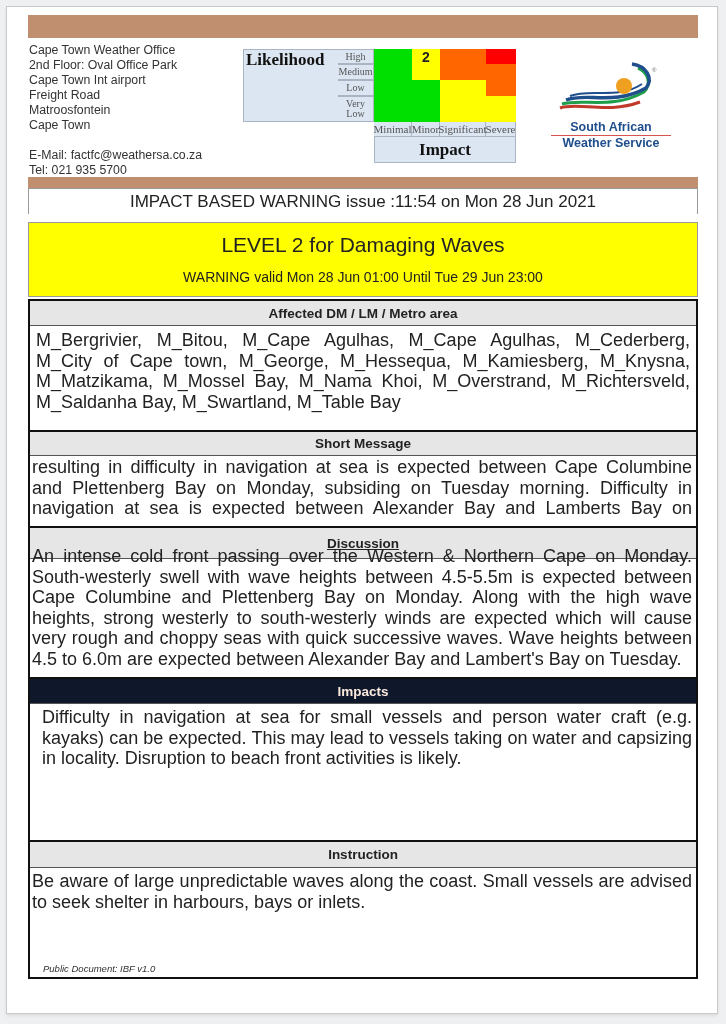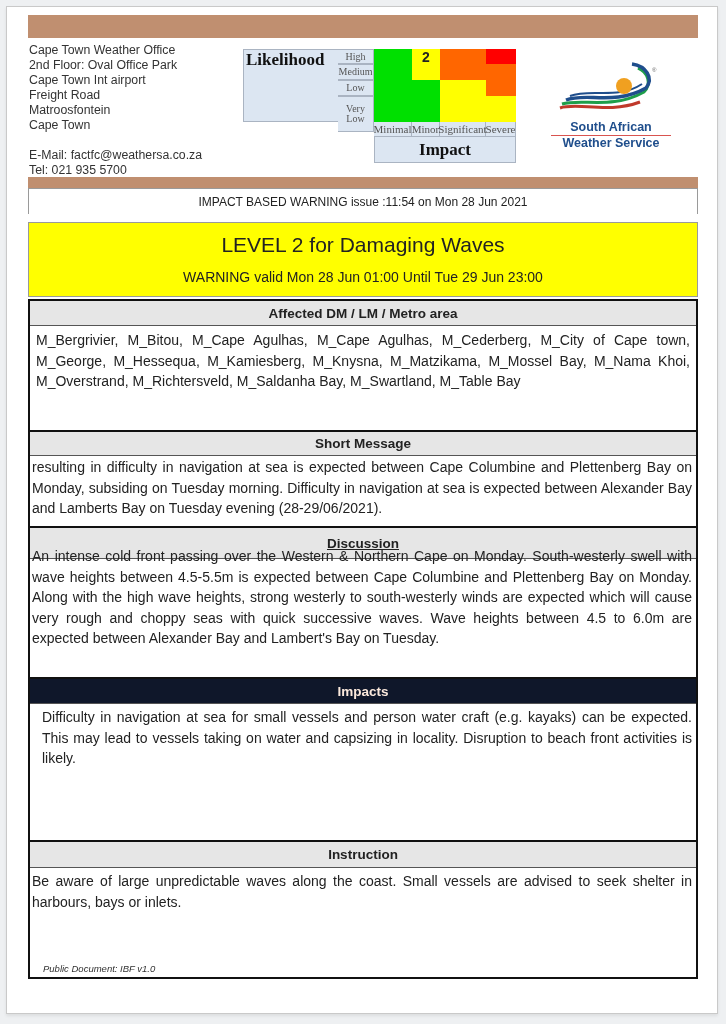--- a/index.html
+++ b/index.html
@@ -68,7 +68,7 @@
   <div class="row-label" style="top:0;height:15px;">High</div>
   <div class="row-label" style="top:15px;height:16px;">Medium</div>
   <div class="row-label" style="top:31px;height:16px;">Low</div>
-  <div class="row-label" style="top:47px;height:36px;padding:4px 6px;">Very Low</div>
+  <div class="row-label" style="top:47px;height:26px;padding:4px 6px;">Very Low</div>
 
   <div id="matrix-cells">
       <div class="cell" style="left: 131px; top: 0px; width: 38px; height: 15px; background: rgb(0, 224, 0);"></div>

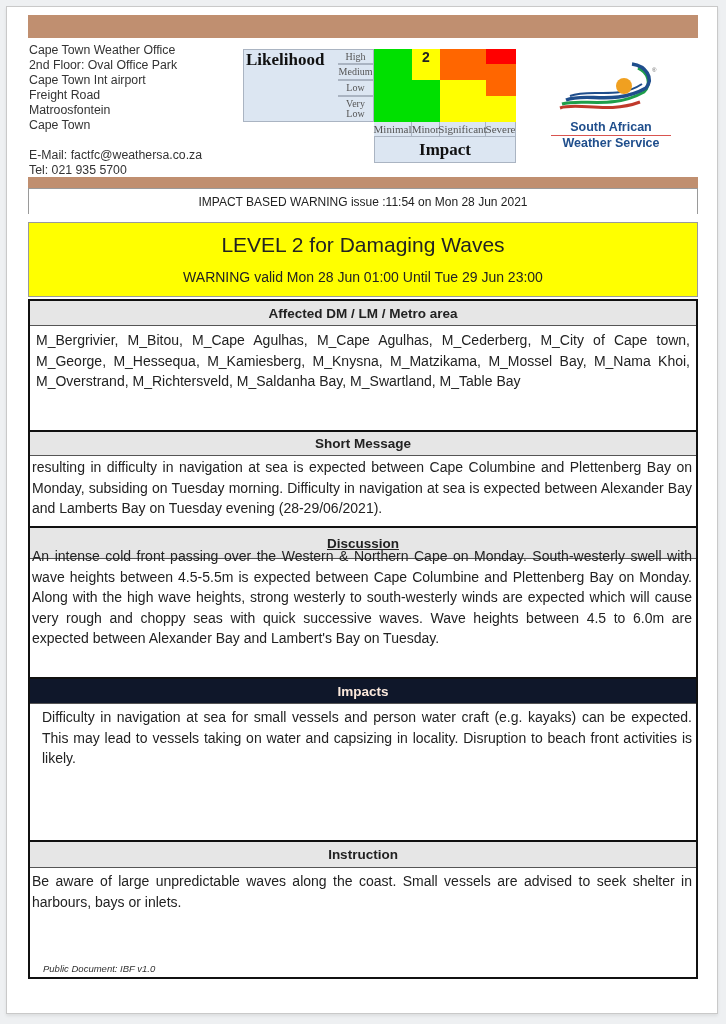--- a/index.html
+++ b/index.html
@@ -29,7 +29,7 @@
   .logo-text .line1 { border-bottom: 1px solid #d9534f; padding-bottom: 0px; }
 
   
-  .issue { position: absolute; left: 28px; top: 188px; width: 670px; height: 26px; border: 1px solid #9a9a9a; border-bottom: none; background: #fff; display: flex; align-items: center; justify-content: center; font-size: 12px; color: #222; }
+  .issue { position: absolute; left: 28px; top: 188px; width: 670px; height: 26px; border: 1px solid #9a9a9a; border-bottom: none; background: #fff; display: flex; align-items: center; justify-content: center; font-size: 17px; color: #222; }
   .level { position: absolute; left: 28px; top: 222px; width: 670px; height: 75px; background: #ffff00; border: 1px solid #9a9a9a; }
   .level-title { position: absolute; left: 0; right: 0; top: 10px; text-align: center; font-size: 21px; color: #222; }
   .level-valid { position: absolute; left: 0; right: 0; top: 46px; text-align: center; font-size: 14px; color: #222; }

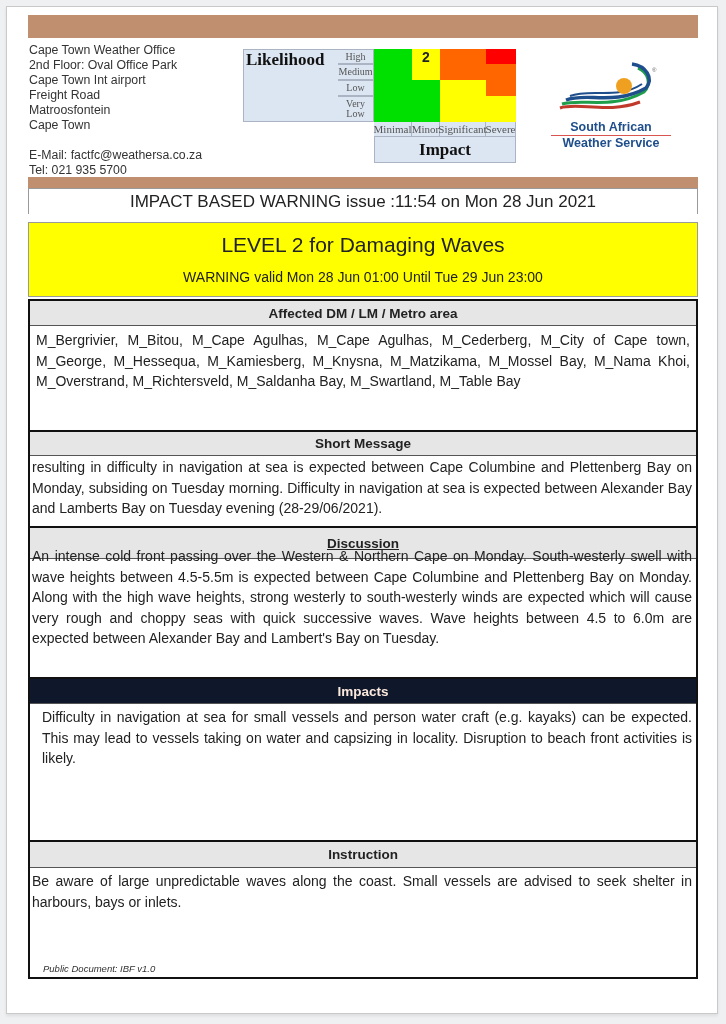--- a/index.html
+++ b/index.html
@@ -38,7 +38,7 @@
   .section { position: absolute; left: 28px; width: 670px; border-left: 2px solid #111; border-right: 2px solid #111; background: #fff; }
   .sec-head { position: absolute; left: 0; right: 0; background: #e6e6e6; border-top: 2px solid #111; border-bottom: 1px solid #555; display: flex; align-items: center; justify-content: center; font-weight: bold; font-size: 13.5px; color: #222; }
   .sec-head.impacts { background: #0f172a; color: #fbe9dc; }
-  .sec-body { position: absolute; left: 0; right: 0; padding: 0 6px; font-size: 14px; line-height: 20.5px; text-align: justify; color: #222; }
+  .sec-body { position: absolute; left: 0; right: 0; padding: 0 6px; font-size: 18px; line-height: 20.5px; text-align: justify; color: #222; }
   .bottom-border { border-bottom: 2px solid #111; }
   .footer-note { position: absolute; left: 13px; bottom: 3px; font-size: 9.5px; font-style: italic; color: #333; }
 </style>

